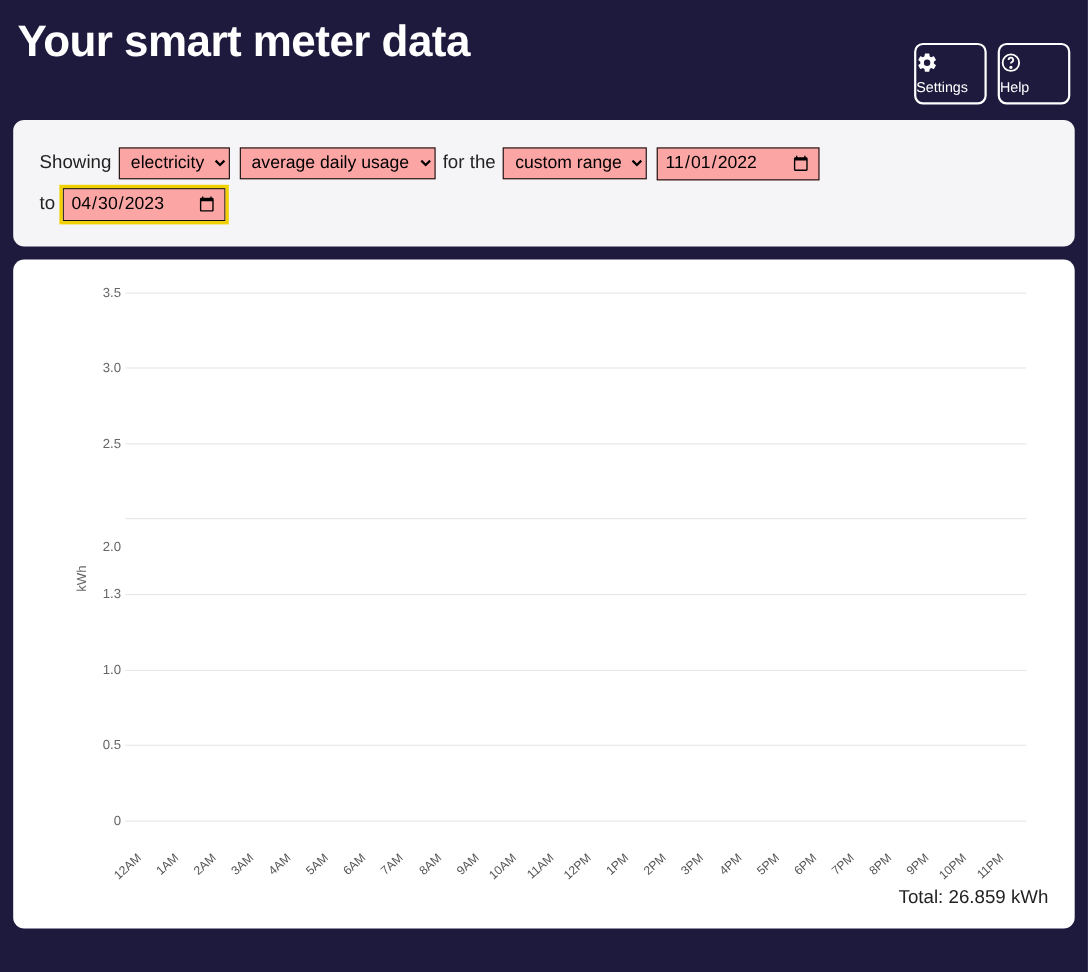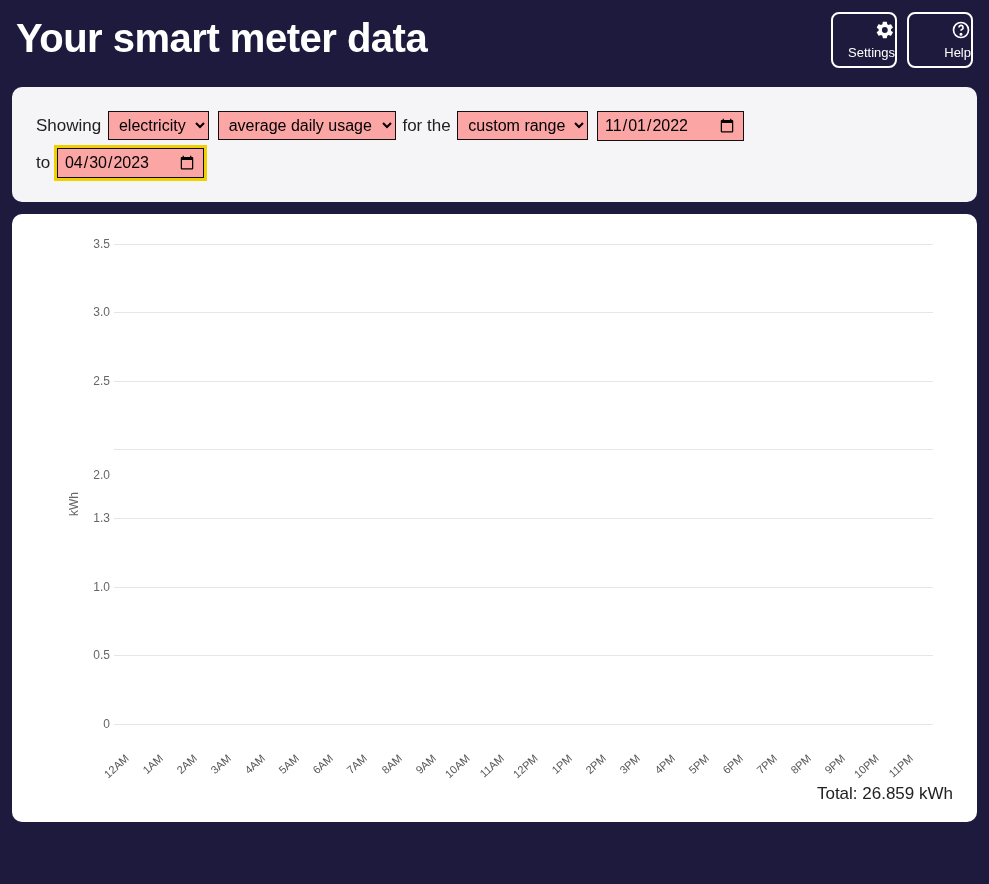--- a/index.html
+++ b/index.html
@@ -33,11 +33,12 @@
     color: #fff;
     display: flex;
     flex-direction: column;
-    align-items: flex-end;
+    align-items: flex-start;
     justify-content: center;
     gap: 2px;
     cursor: pointer;
     font-size: 13px;
+    margin-top: 27px;
   }
   .hbtn svg { width: 20px; height: 20px; }
   .panel {

